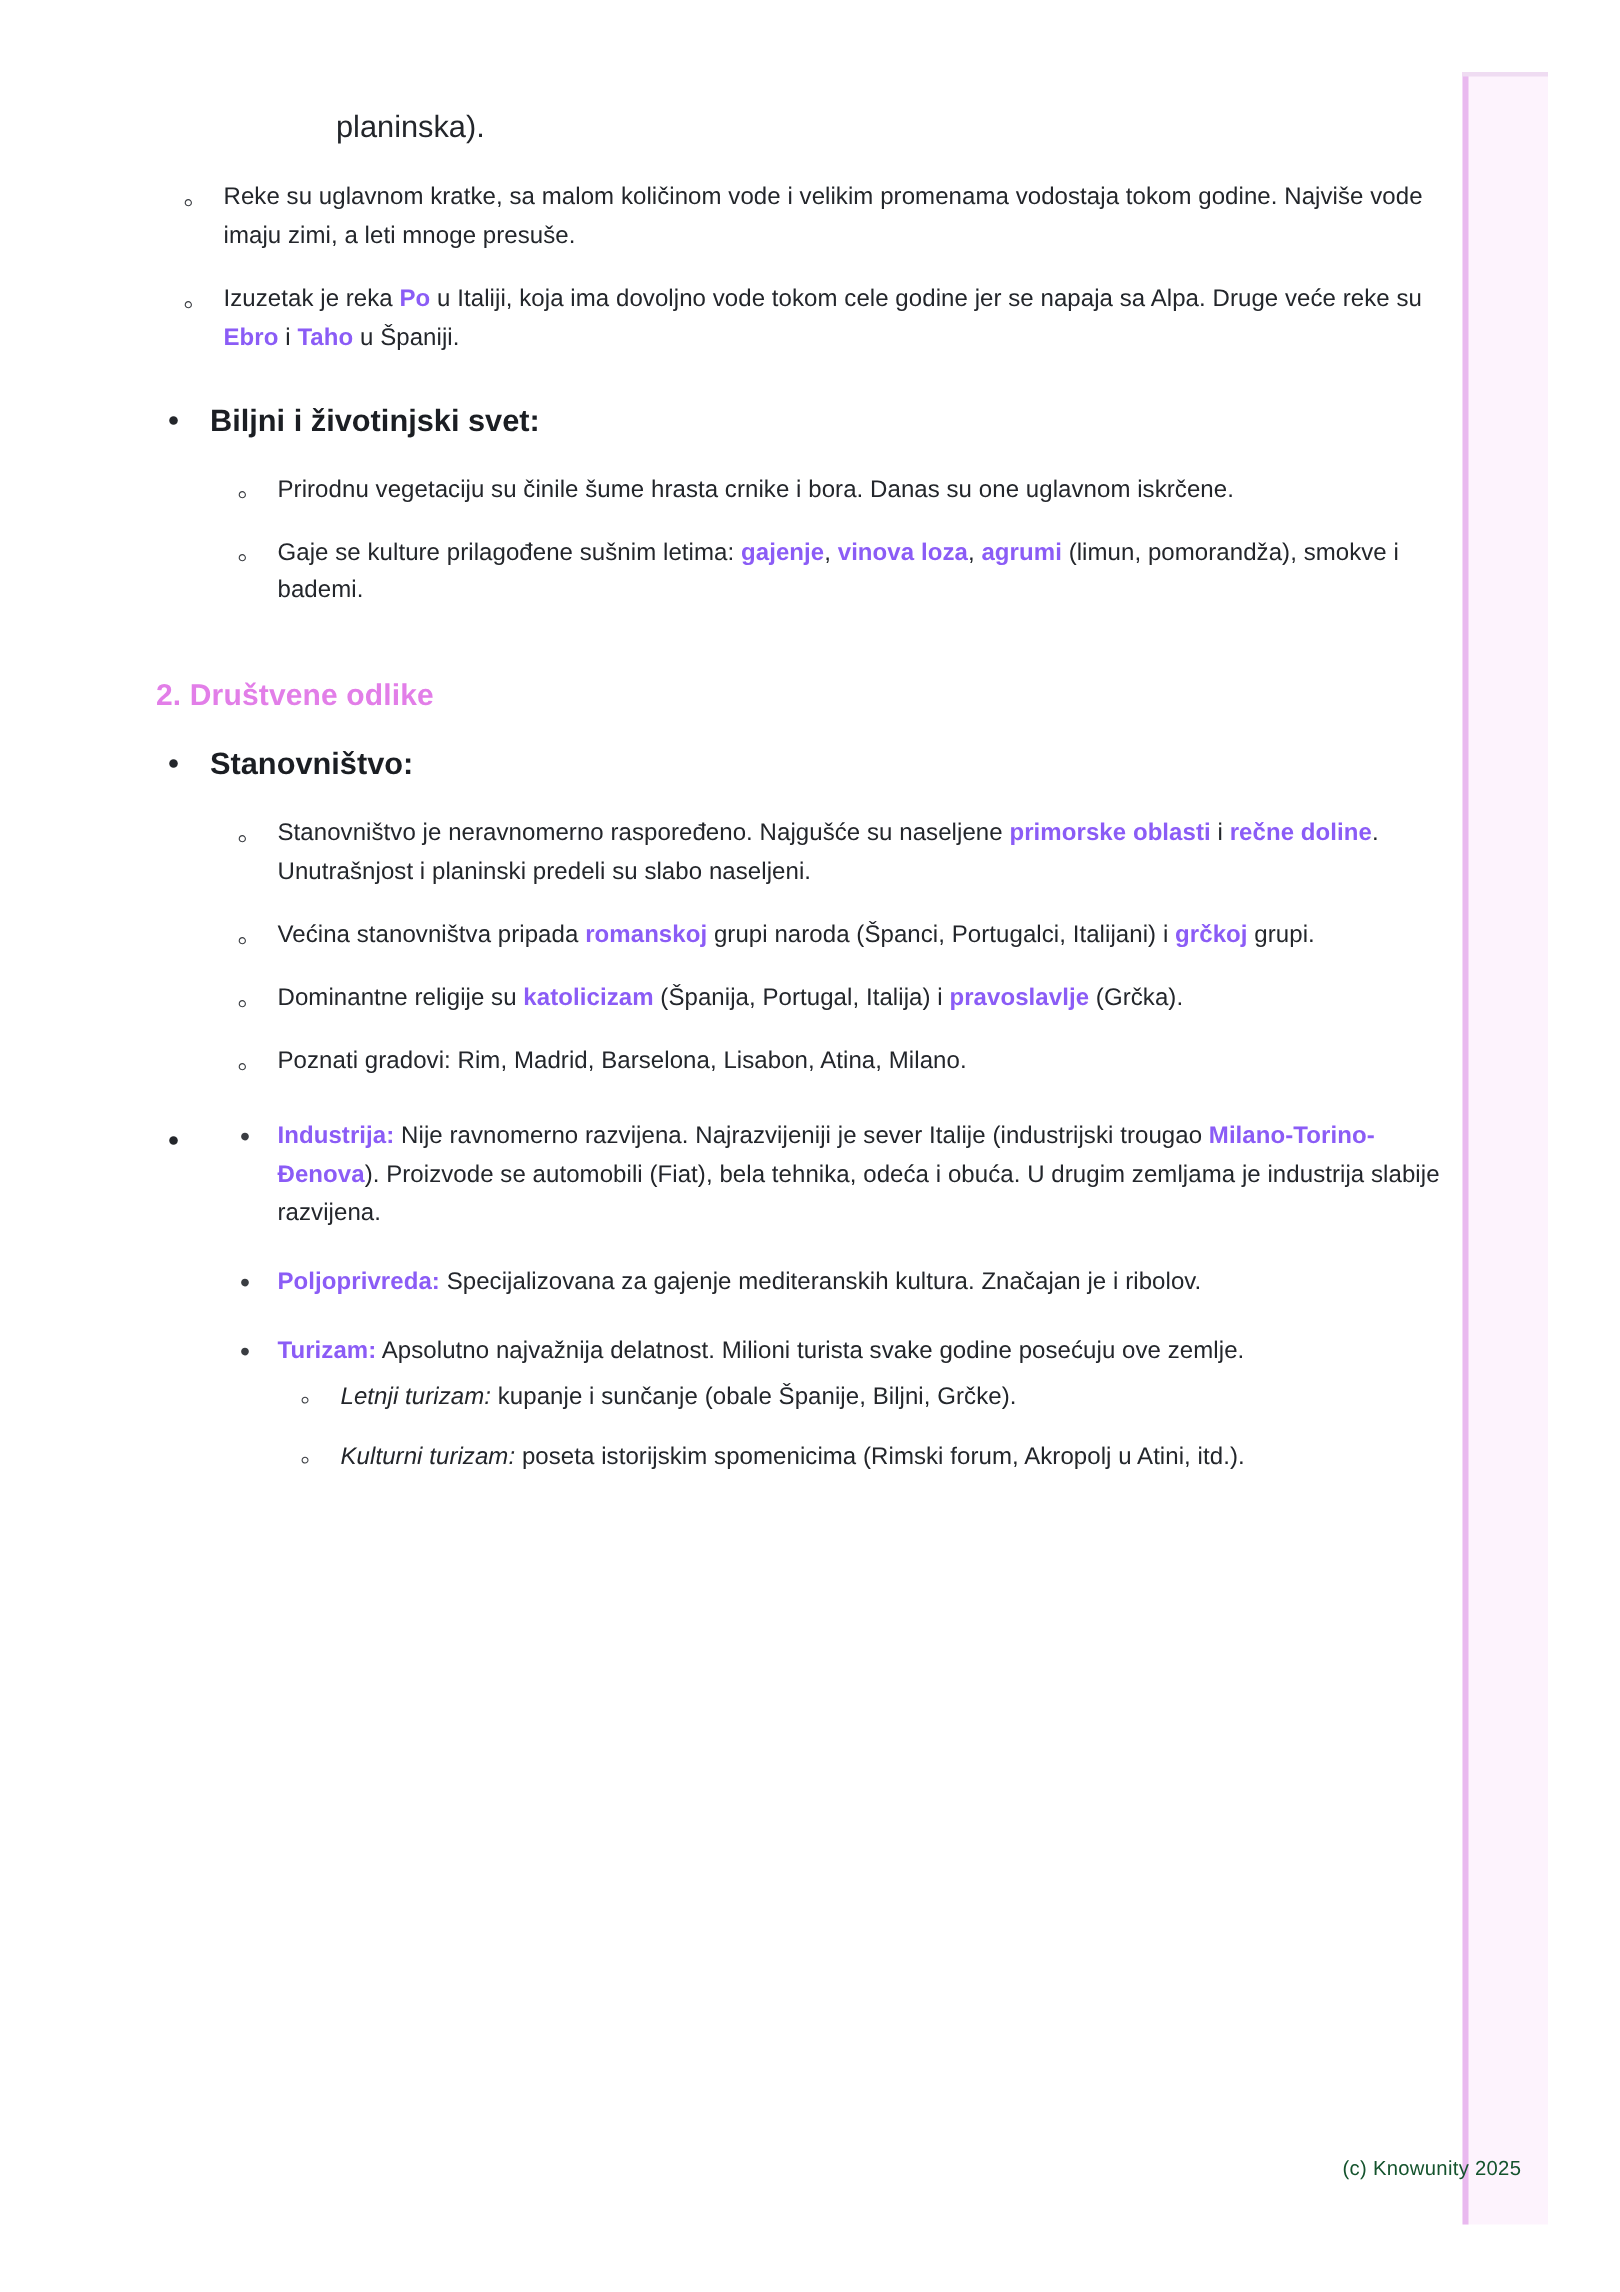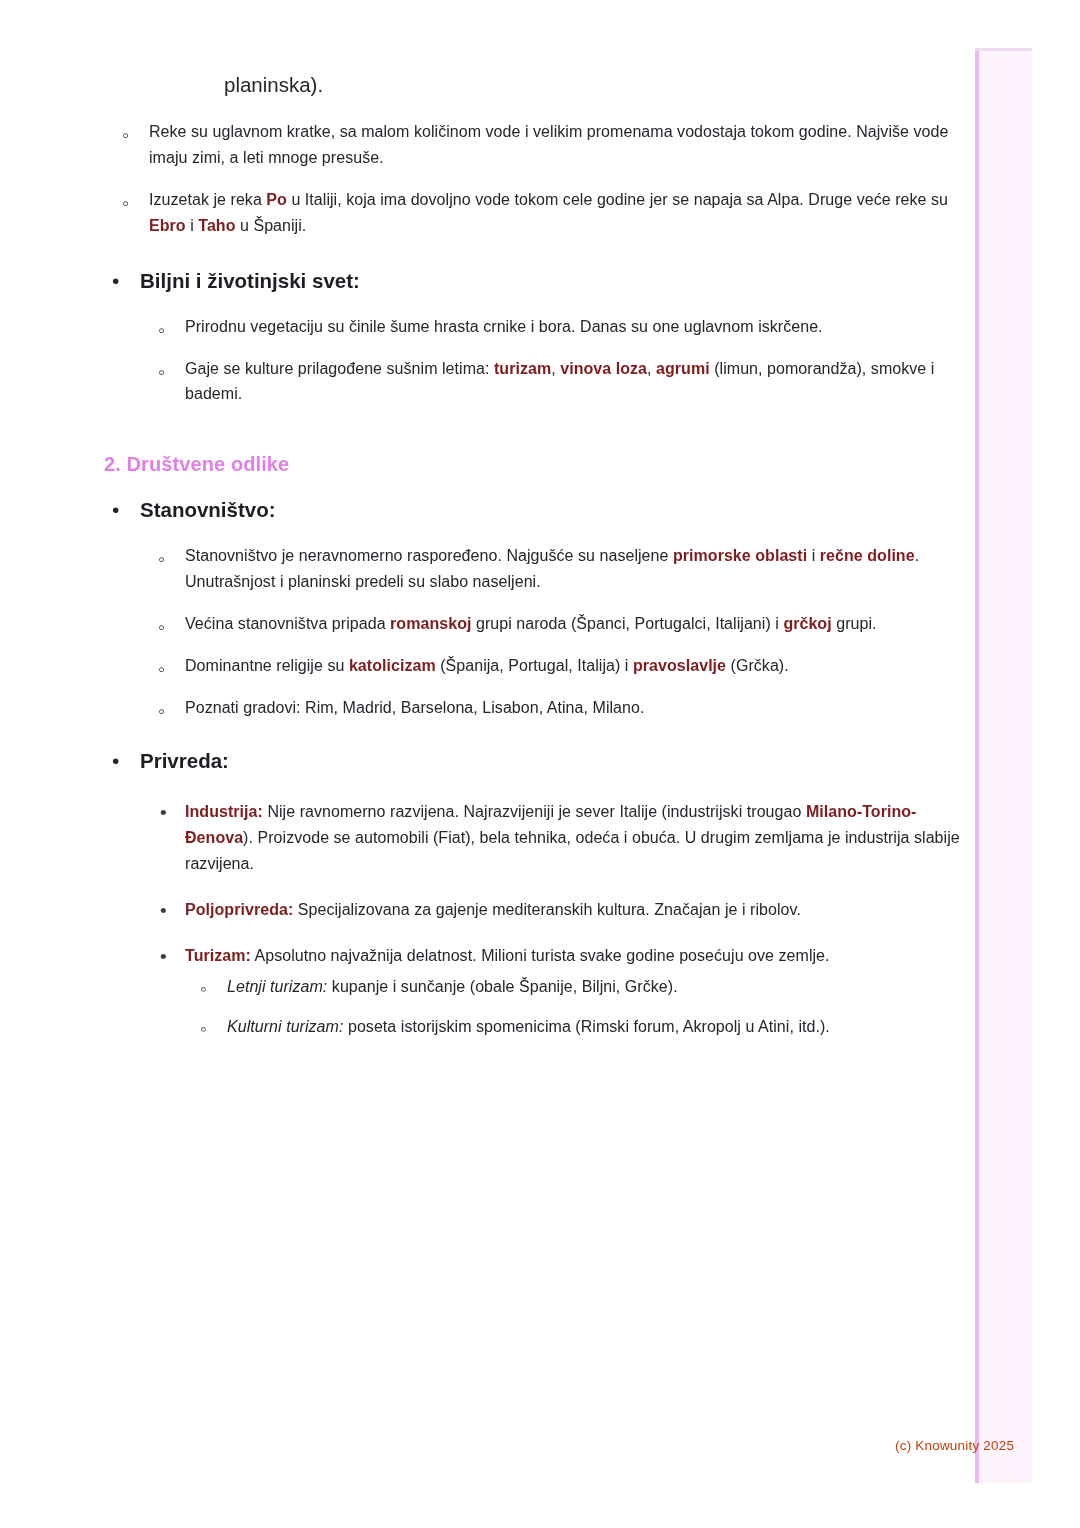--- a/index.html
+++ b/index.html
@@ -141,7 +141,7 @@
     color:#1b1e23;
   }
 
-  b, strong { font-weight:bold; color:#7f1d1d;text-align:right; }
+  b, strong { font-weight:bold; color:#8b5cf6;text-align:right; }
   i, em { font-style:italic; }
 
   .group { margin-bottom:24px; }

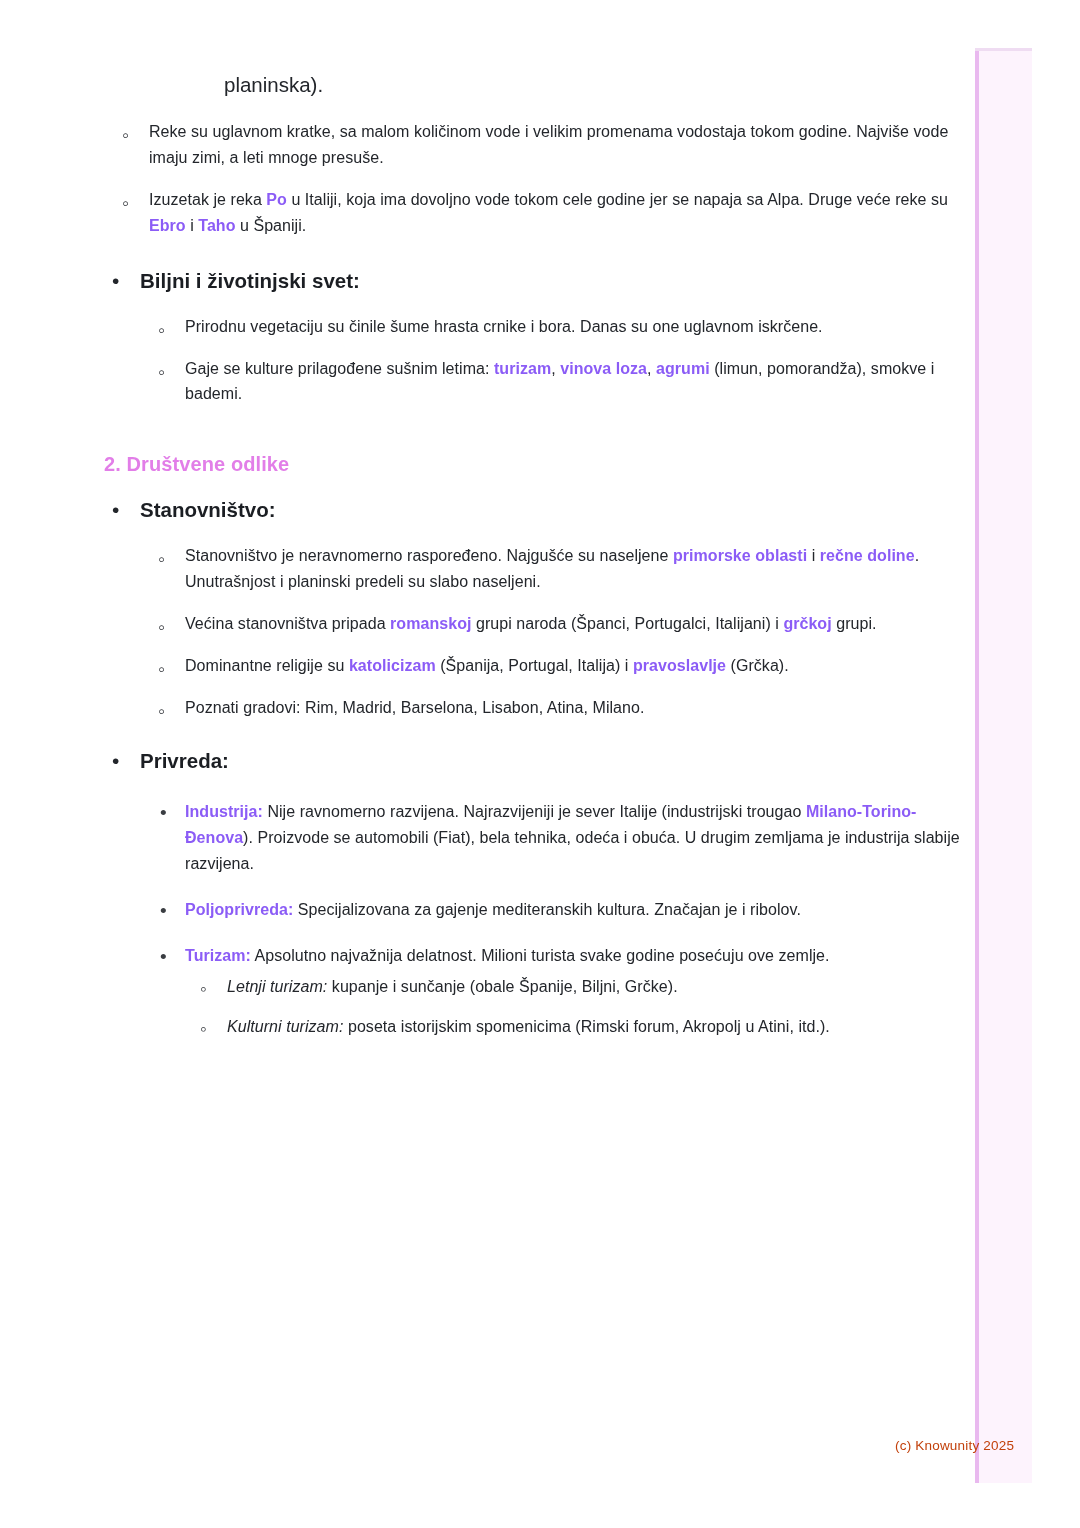--- a/index.html
+++ b/index.html
@@ -195,7 +195,7 @@
             <span class="txt">Prirodnu vegetaciju su činile šume hrasta crnike i bora. Danas su one uglavnom iskrčene.</span>
           </li>
           <li>
-            <span class="txt">Gaje se kulture prilagođene sušnim letima: <b>turizam</b>, <b>vinova loza</b>, <b>agrumi</b> (limun, pomorandža), smokve i bademi.</span>
+            <span class="txt">Gaje se kulture prilagođene sušnim letima: <b>gajenje</b>, <b>vinova loza</b>, <b>agrumi</b> (limun, pomorandža), smokve i bademi.</span>
           </li>
         </ul>
       </li>

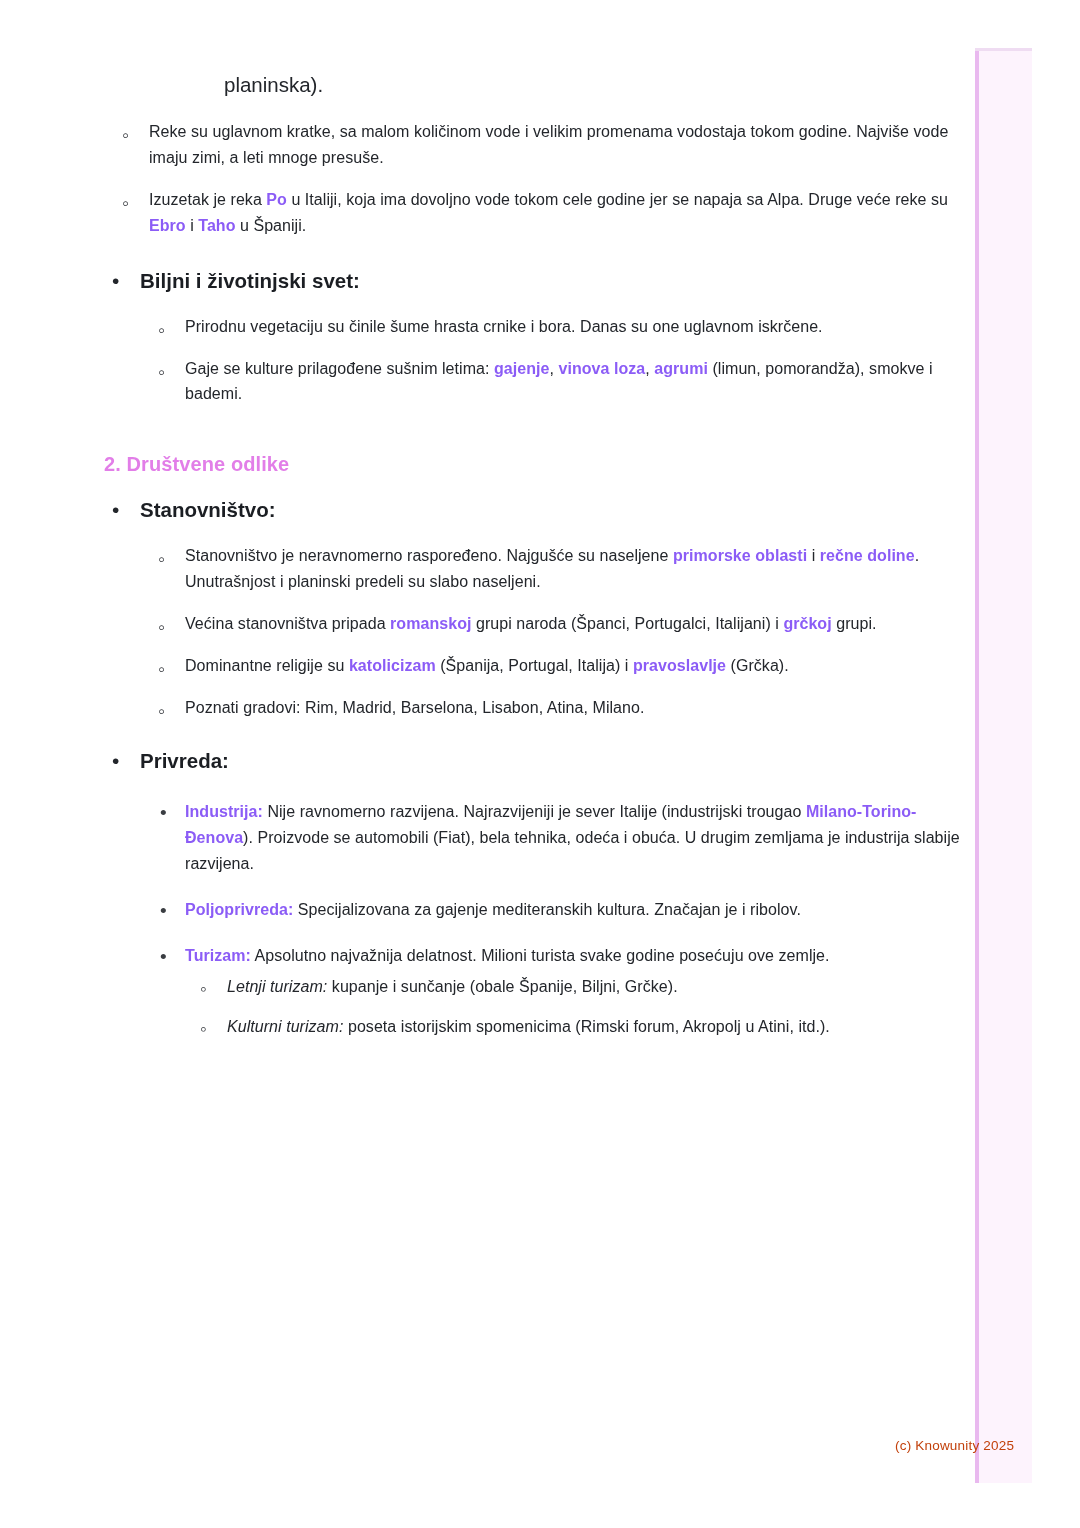--- a/index.html
+++ b/index.html
@@ -225,7 +225,6 @@
 
     <ul class="l1 group">
       <li>
-        <div class="l1-head">Privreda:</div>
 
         <ul class="l2 l2f" style="margin-top:22px;">
 

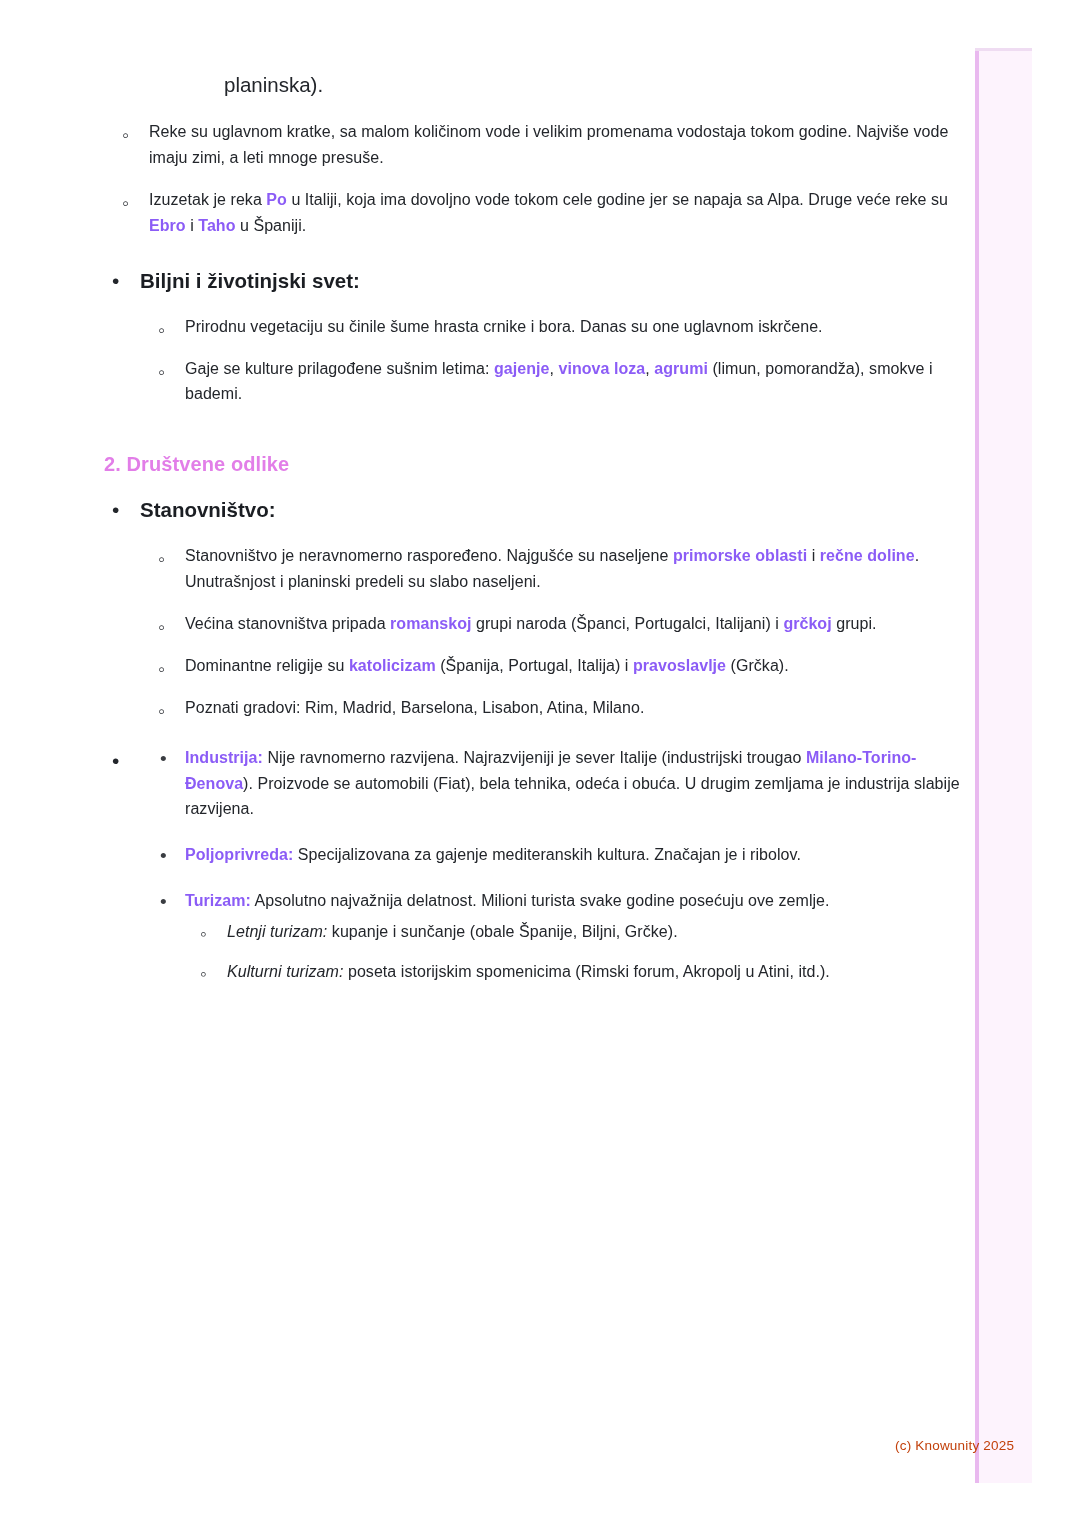--- a/index.html
+++ b/index.html
@@ -162,7 +162,7 @@
     left:895px;
     top:1438px;
     font-size:13.5px;
-    color:#c2410c;
+    color:#14532d;
     white-space:nowrap;
     letter-spacing:0.2px;
   }

